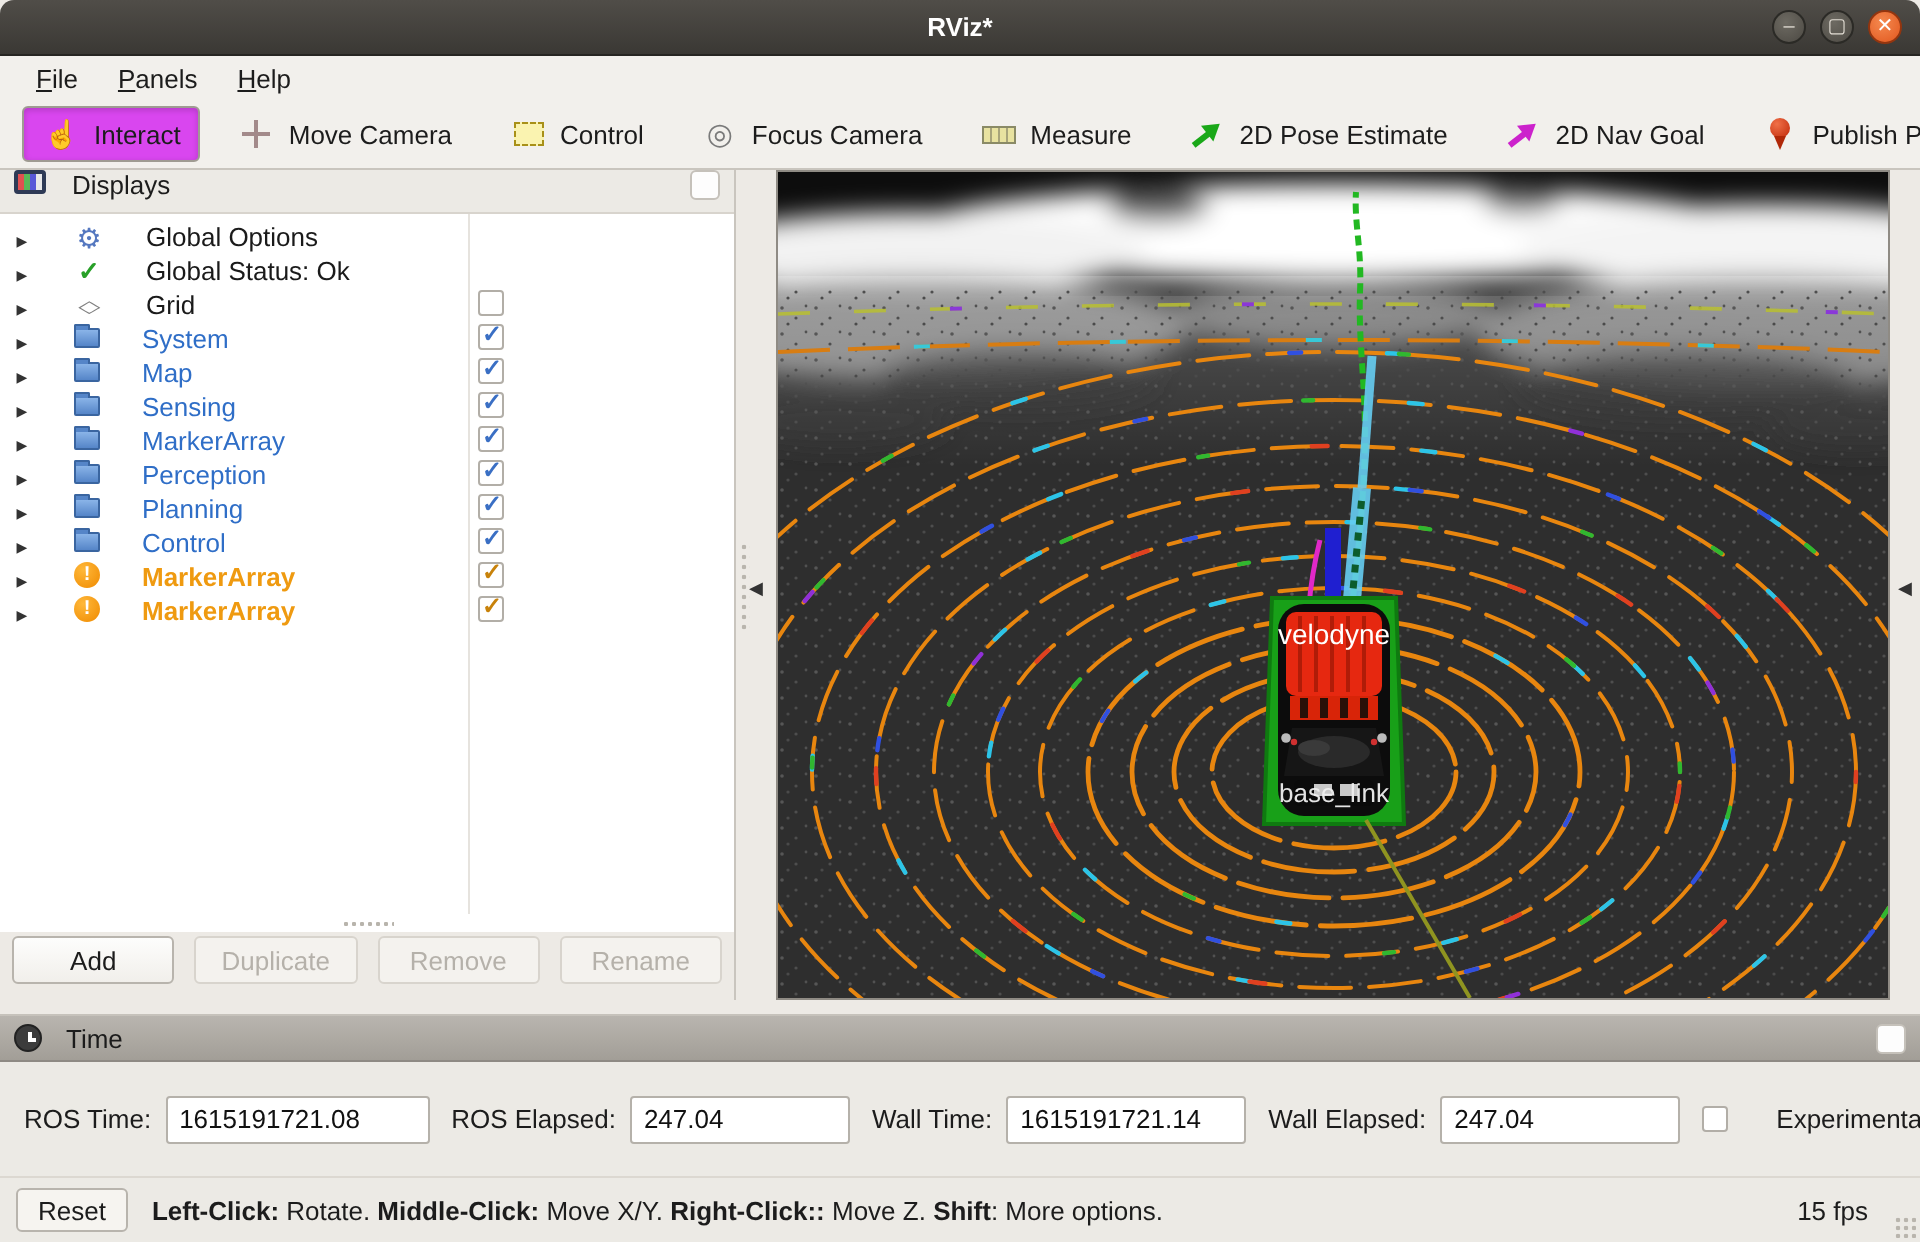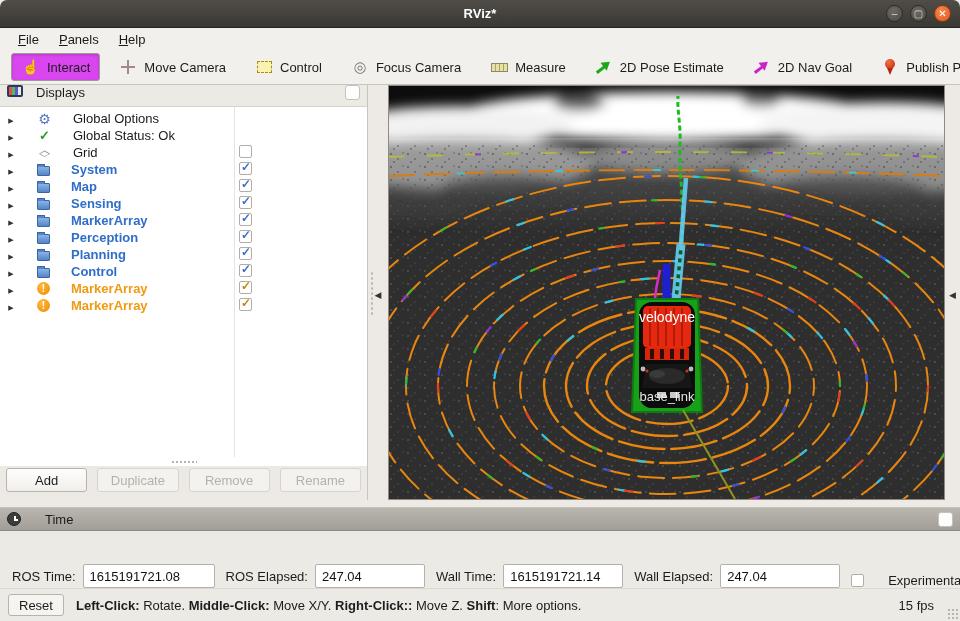--- a/index.html
+++ b/index.html
@@ -56,7 +56,7 @@
   .tree{flex:1;position:relative;overflow:hidden;padding-top:3px}
   .tree::after{content:"";position:absolute;left:234px;top:0;bottom:0;width:1px;background:#e6e3de}
   .trow{display:flex;height:17px;align-items:center;font-size:13px}
-  .tleft{display:flex;align-items:center;gap:21px;width:234px;flex:none;padding-left:6px}
+  .tleft{display:flex;gap:21px;width:234px;flex:none;padding-left:6px}
   .texp{width:10px;flex:none;text-align:center}
   .texp::before{content:"▶";font-size:7px;color:#333}
   .ticon{display:inline-flex;width:15px;height:15px;justify-content:center;align-items:center;flex:none}

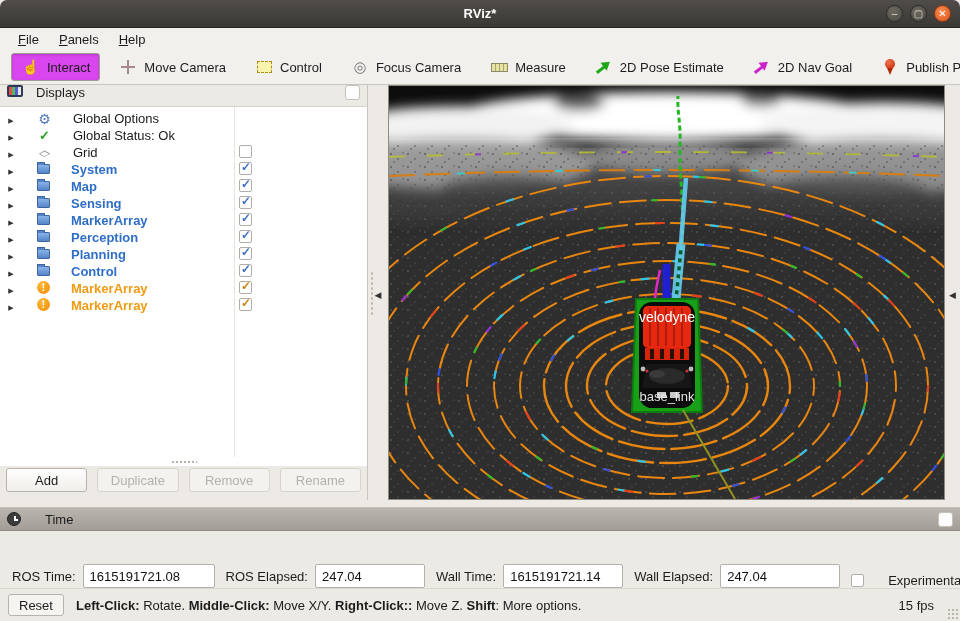--- a/index.html
+++ b/index.html
@@ -67,7 +67,7 @@
   .ic-folder::before{content:"";position:absolute;top:-3px;left:-1px;width:6px;height:2px;background:#5585c8;border:1px solid #3a65a0;border-bottom:none;border-radius:1px 1px 0 0}
   .ic-warn{width:13px;height:13px;border-radius:50%;background:radial-gradient(circle at 35% 30%,#ffb83a,#ef8a00);position:relative}
   .ic-warn::before{content:"!";position:absolute;inset:0;color:#fff;font-weight:bold;font-size:10px;text-align:center;line-height:13px}
-  .c-blue{color:#2f6ec7;font-weight:bold}
+  .c-blue{color:#2f6ec7;font-weight:normal}
   .c-orange{color:#ef9a10;font-weight:bold}
   .c-plain{color:#1a1a1a}
   .tright{padding-left:5px}

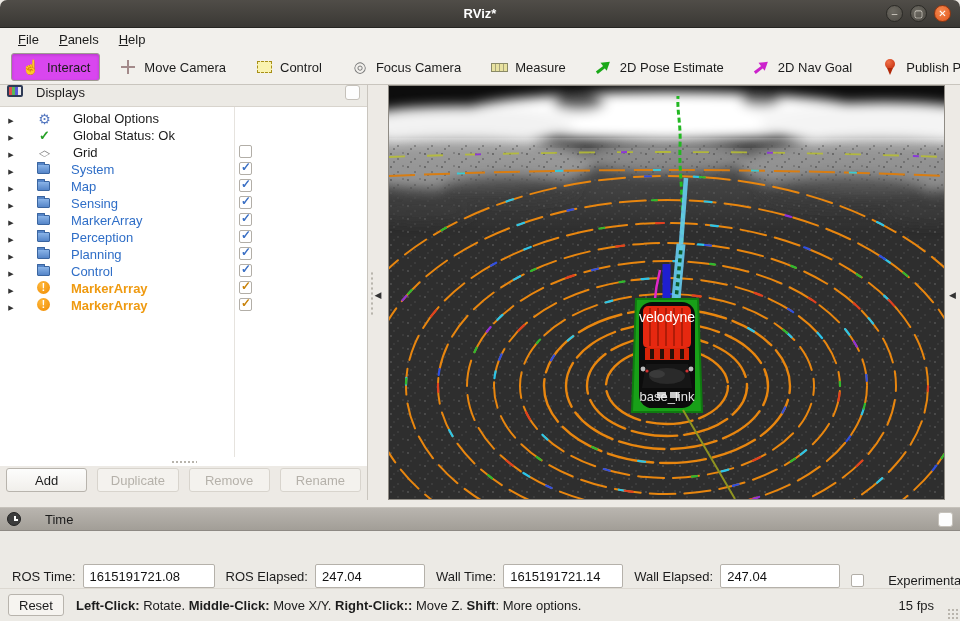--- a/index.html
+++ b/index.html
@@ -94,7 +94,7 @@
   
   .timegap{height:7px;flex:none;background:#edeae5}
   .timeheader{height:24px;flex:none;background:linear-gradient(#b9b5af,#a29e97);border-top:1px solid #c6c2bb;border-bottom:1px solid #8e8a84;
-    display:flex;align-items:center;gap:24px;padding:0 7px;font-size:13px}
+    display:flex;align-items:center;gap:12px;padding:0 7px;font-size:13px}
   .clock{width:14px;height:14px;border-radius:50%;background:#3c3c3c;border:1px solid #222;position:relative;flex:none}
   .clock::before{content:"";position:absolute;left:6px;top:3px;width:2px;height:5px;background:#fff}
   .clock::after{content:"";position:absolute;left:6px;top:6px;width:4px;height:2px;background:#fff}

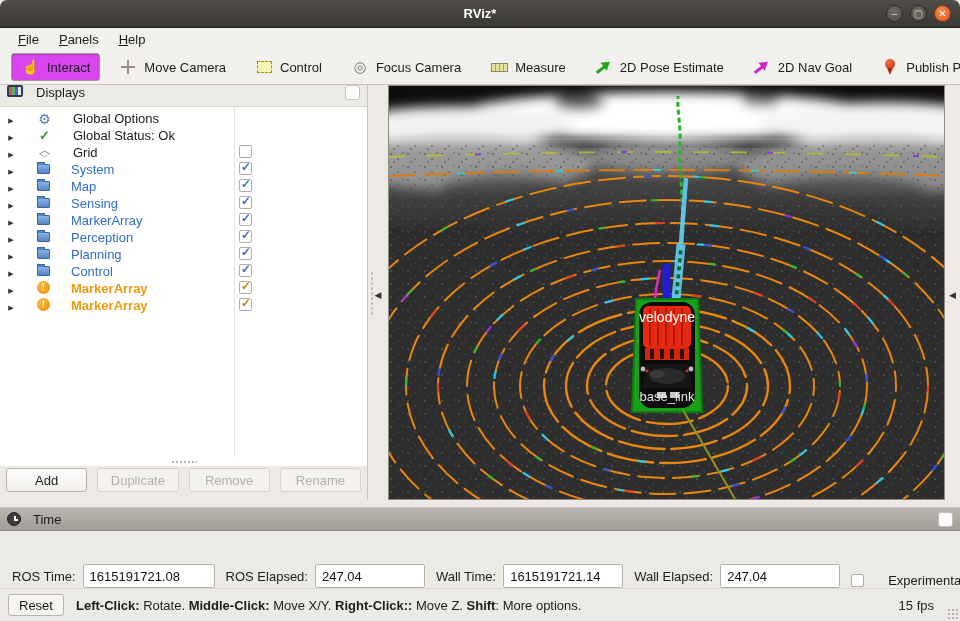--- a/index.html
+++ b/index.html
@@ -98,7 +98,7 @@
   .clock{width:14px;height:14px;border-radius:50%;background:#3c3c3c;border:1px solid #222;position:relative;flex:none}
   .clock::before{content:"";position:absolute;left:6px;top:3px;width:2px;height:5px;background:#fff}
   .clock::after{content:"";position:absolute;left:6px;top:6px;width:4px;height:2px;background:#fff}
-  .timebody{height:57px;flex:none;background:#eceae5;display:flex;align-items:flex-end;padding:0 12px;font-size:13px}
+  .timebody{height:57px;flex:none;background:#eceae5;display:flex;align-items:center;padding:0 12px;font-size:13px}
   .tfield{display:flex;align-items:center;margin-right:11px}
   .tfield .tlab{margin-right:7px;white-space:nowrap}
   .tfield input{height:24px;border:1px solid #b5b1aa;border-radius:2px;background:#fff;color:#111;

